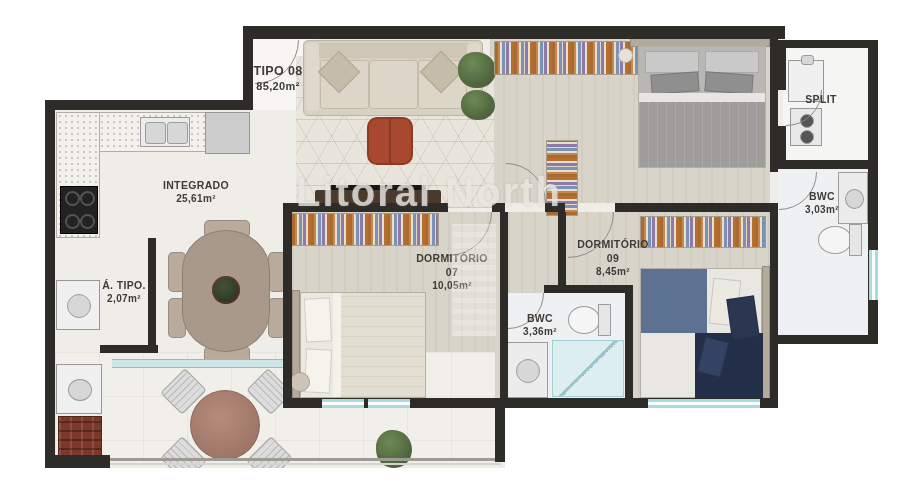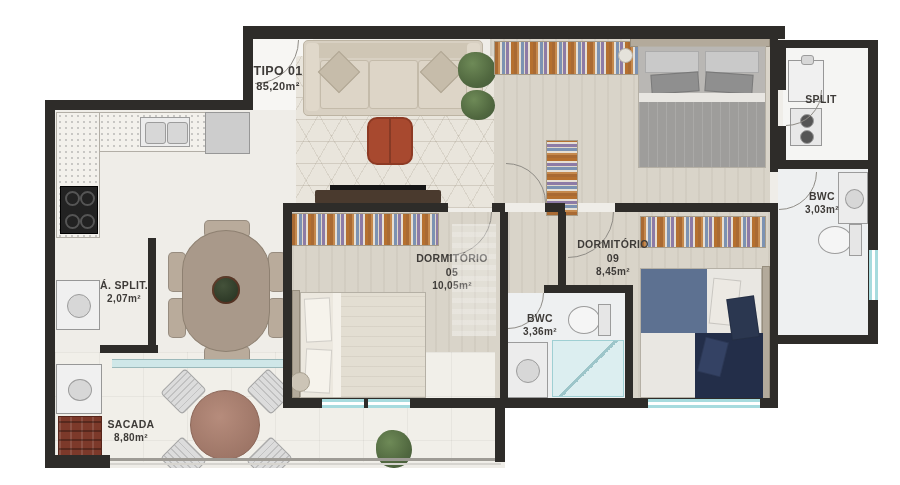--- a/index.html
+++ b/index.html
@@ -270,7 +270,7 @@
   <div class="win v" style="left:869px;top:250px;width:9px;height:50px;"></div>
 
   <div class="label big" style="left:233px;top:60px;width:90px;height:36px;">
-    <span>TIPO 01</span>
+    <span>TIPO 08</span>
     <span class="area">85,20m²</span>
   </div>
   <div class="label" style="left:794px;top:92px;width:54px;height:16px;">

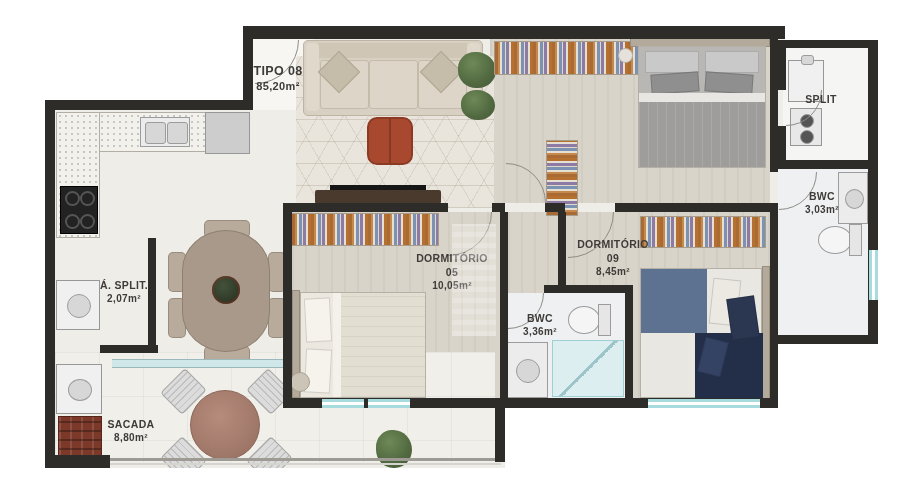--- a/index.html
+++ b/index.html
@@ -280,6 +280,10 @@
     <span>BWC</span>
     <span class="area">3,03m²</span>
   </div>
+  <div class="label" style="left:148px;top:176px;width:96px;height:32px;">
+    <span>INTEGRADO</span>
+    <span class="area">25,61m²</span>
+  </div>
   <div class="label" style="left:405px;top:248px;width:94px;height:48px;">
     <span>DORMITÓRIO</span>
     <span>05</span>

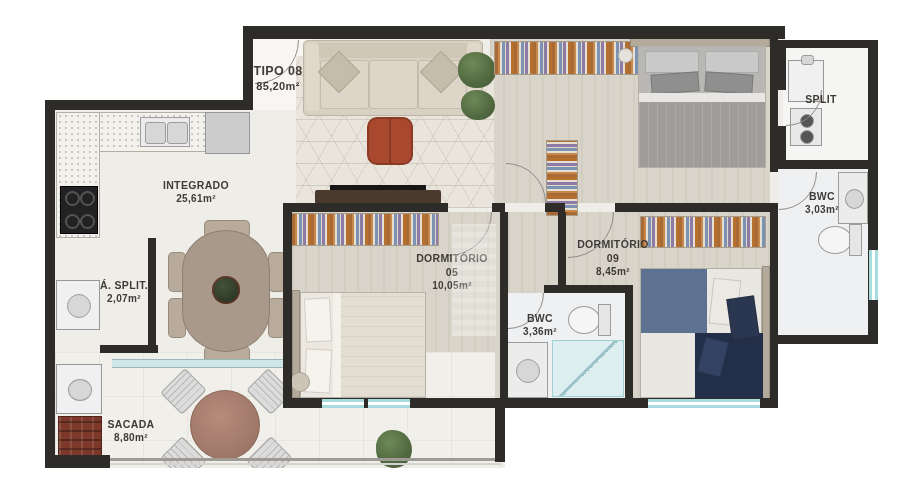--- a/index.html
+++ b/index.html
@@ -307,6 +307,7 @@
     <span class="area">8,80m²</span>
   </div>
 
+  <div class="watermark" style="left:296px;top:170px;">Litoral North</div>
   <div class="wm-logo" style="left:452px;top:224px;width:44px;height:112px;"></div>
 
 </div>

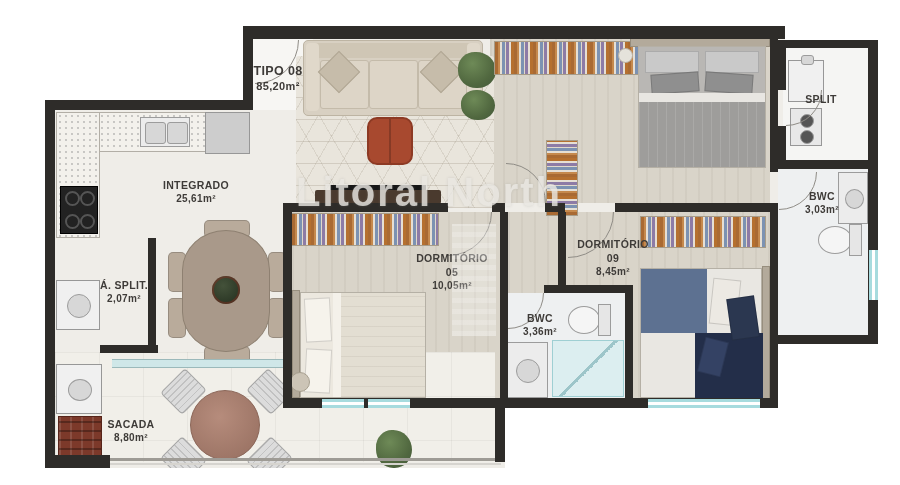--- a/index.html
+++ b/index.html
@@ -286,7 +286,7 @@
   </div>
   <div class="label" style="left:405px;top:248px;width:94px;height:48px;">
     <span>DORMITÓRIO</span>
-    <span>05</span>
+    <span>07</span>
     <span class="area">10,05m²</span>
   </div>
   <div class="label" style="left:566px;top:234px;width:94px;height:48px;">

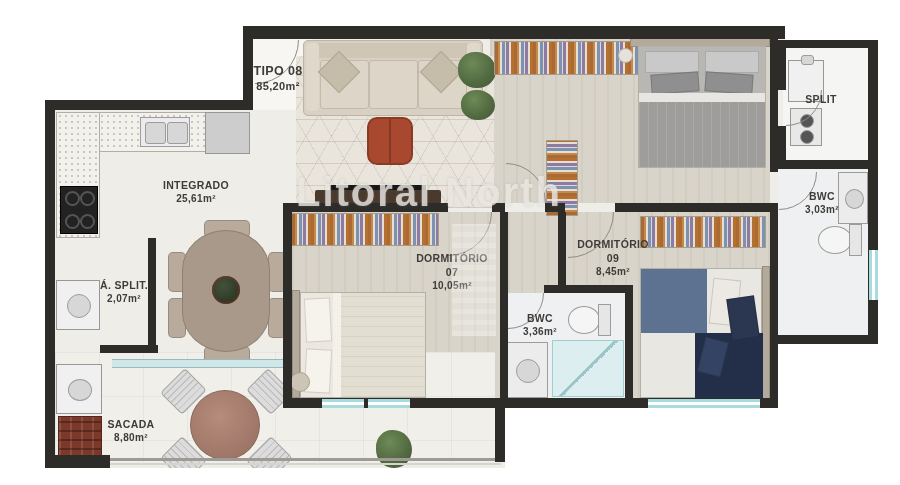--- a/index.html
+++ b/index.html
@@ -295,7 +295,7 @@
     <span class="area">8,45m²</span>
   </div>
   <div class="label" style="left:86px;top:276px;width:76px;height:32px;">
-    <span>Á. SPLIT.</span>
+    <span>Á. TIPO.</span>
     <span class="area">2,07m²</span>
   </div>
   <div class="label" style="left:508px;top:308px;width:64px;height:34px;">

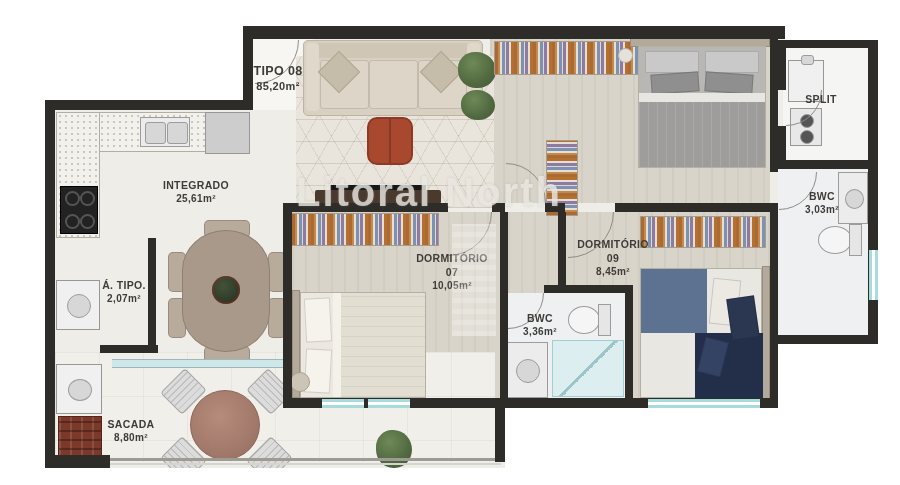--- a/index.html
+++ b/index.html
@@ -302,10 +302,6 @@
     <span>BWC</span>
     <span class="area">3,36m²</span>
   </div>
-  <div class="label" style="left:92px;top:414px;width:78px;height:34px;">
-    <span>SACADA</span>
-    <span class="area">8,80m²</span>
-  </div>
 
   <div class="watermark" style="left:296px;top:170px;">Litoral North</div>
   <div class="wm-logo" style="left:452px;top:224px;width:44px;height:112px;"></div>

